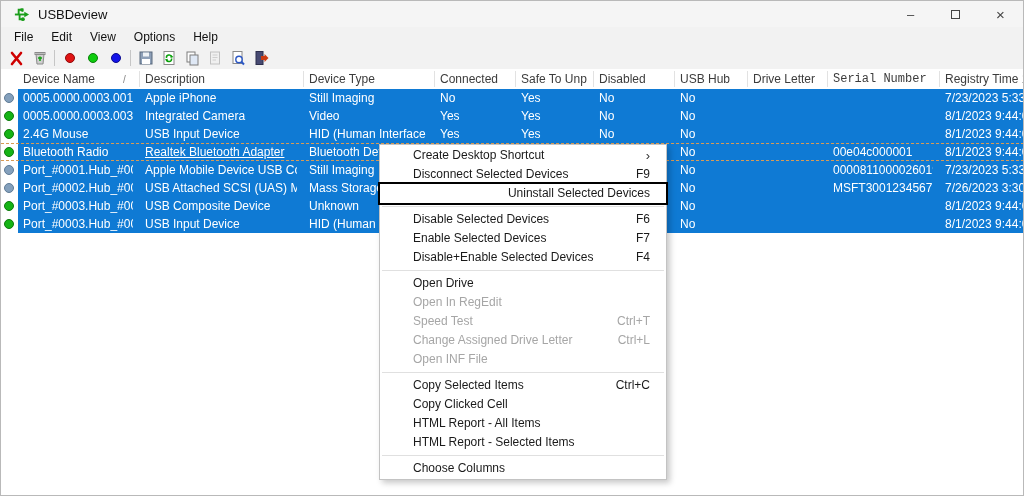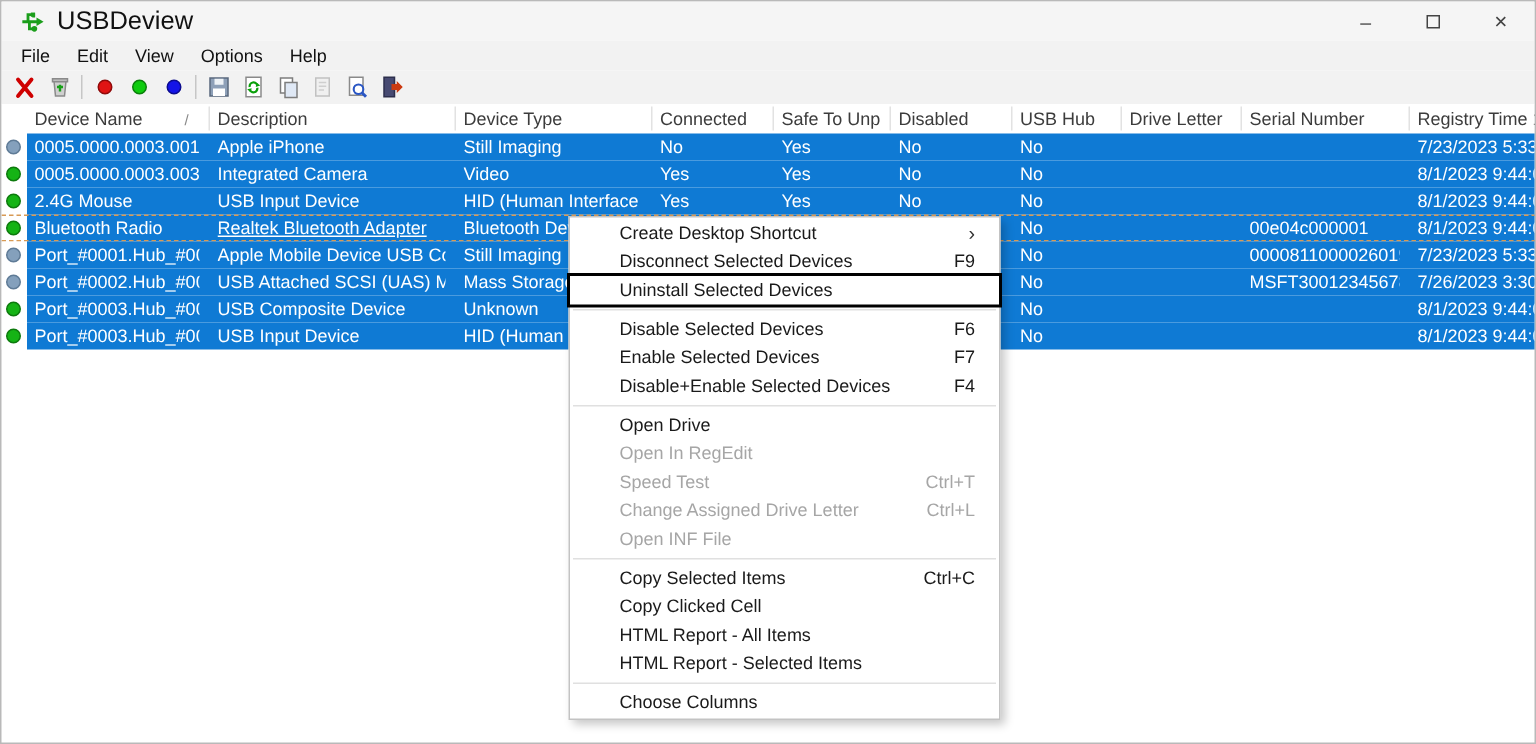--- a/index.html
+++ b/index.html
@@ -17,7 +17,7 @@
     background:#f5f5f5; display:flex; align-items:center;
   }
   .app-icon { margin-left:12px; width:17px; height:17px; flex:0 0 auto; }
-  .title-text { margin-left:8px; color:#111; font-size:17px; }
+  .title-text { margin-left:8px; color:#111; font-size:13px; }
   .win-controls { margin-left:auto; display:flex; height:100%; }
   .win-btn {
     width:45px; height:100%; display:flex; align-items:center; justify-content:center;

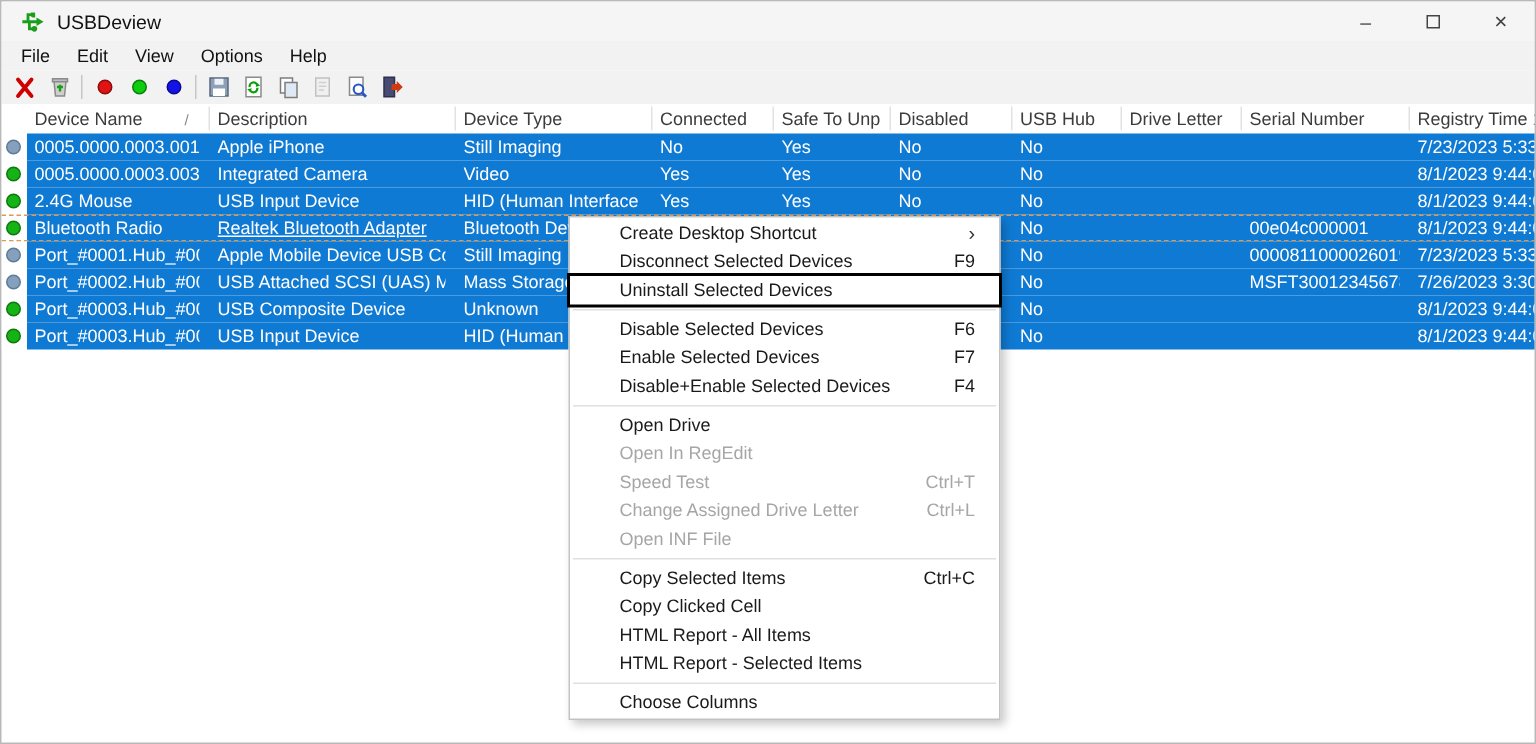--- a/index.html
+++ b/index.html
@@ -211,7 +211,7 @@
       <div class="hsep" style="left: 746px;"></div>
       <div class="hcell" style="left: 752px; width: 68px;">Drive Letter</div>
       <div class="hsep" style="left: 826px;"></div>
-      <div class="hcell" style="left: 832px; width: 100px;">Serial Number</div>
+      <div class="hcell" style="left: 832px; width: 100px; font-family: Liberation Mono, monospace;">Serial Number</div>
       <div class="hsep" style="left: 938px;"></div>
       <div class="hcell" style="left: 944px; width: 80px;">Registry Time 1</div>
     </div>

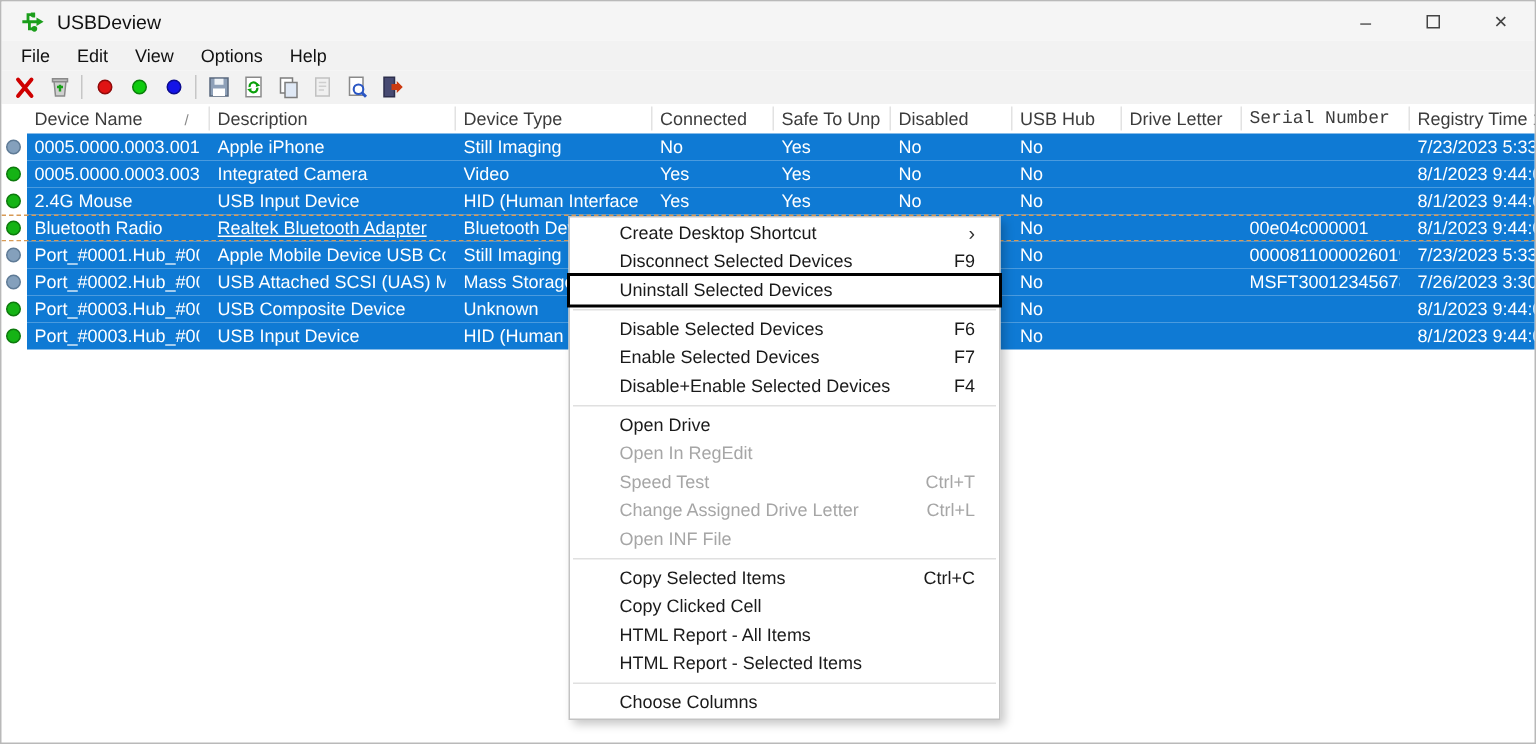--- a/index.html
+++ b/index.html
@@ -88,7 +88,7 @@
   .mitem .mlabel { flex:1 1 auto; white-space:nowrap; overflow:hidden; }
   .mitem .mshortcut { flex:0 0 auto; color:#1a1a1a; }
   .mitem.disabled, .mitem.disabled .mshortcut { color:#a6a6a6; }
-  .mitem.highlighted { outline:2px solid #000; }
+  .mitem.highlighted { outline:2px solid #000;text-align:right; }
   .mitem .submenu-arrow { flex:0 0 auto; font-size:13px; color:#333; }
   .msep { height:7px; position:relative; }
   .msep::after { content:""; position:absolute; left:2px; right:2px; top:3px; border-top:1px solid #e0e0e0; }

